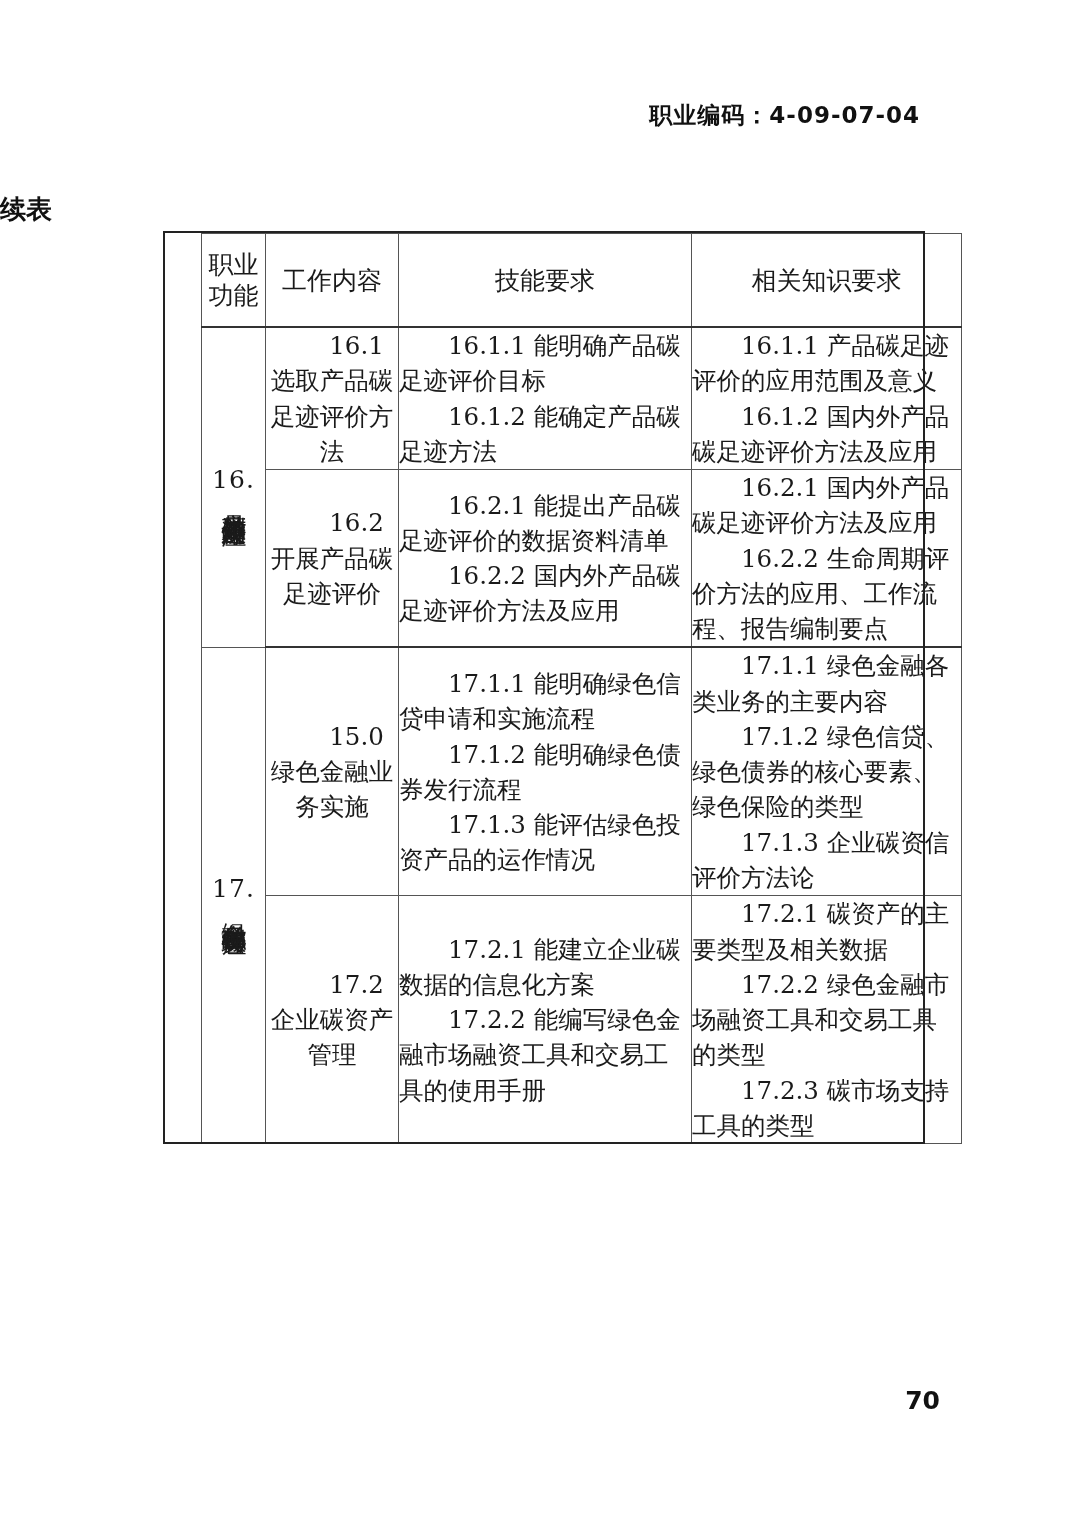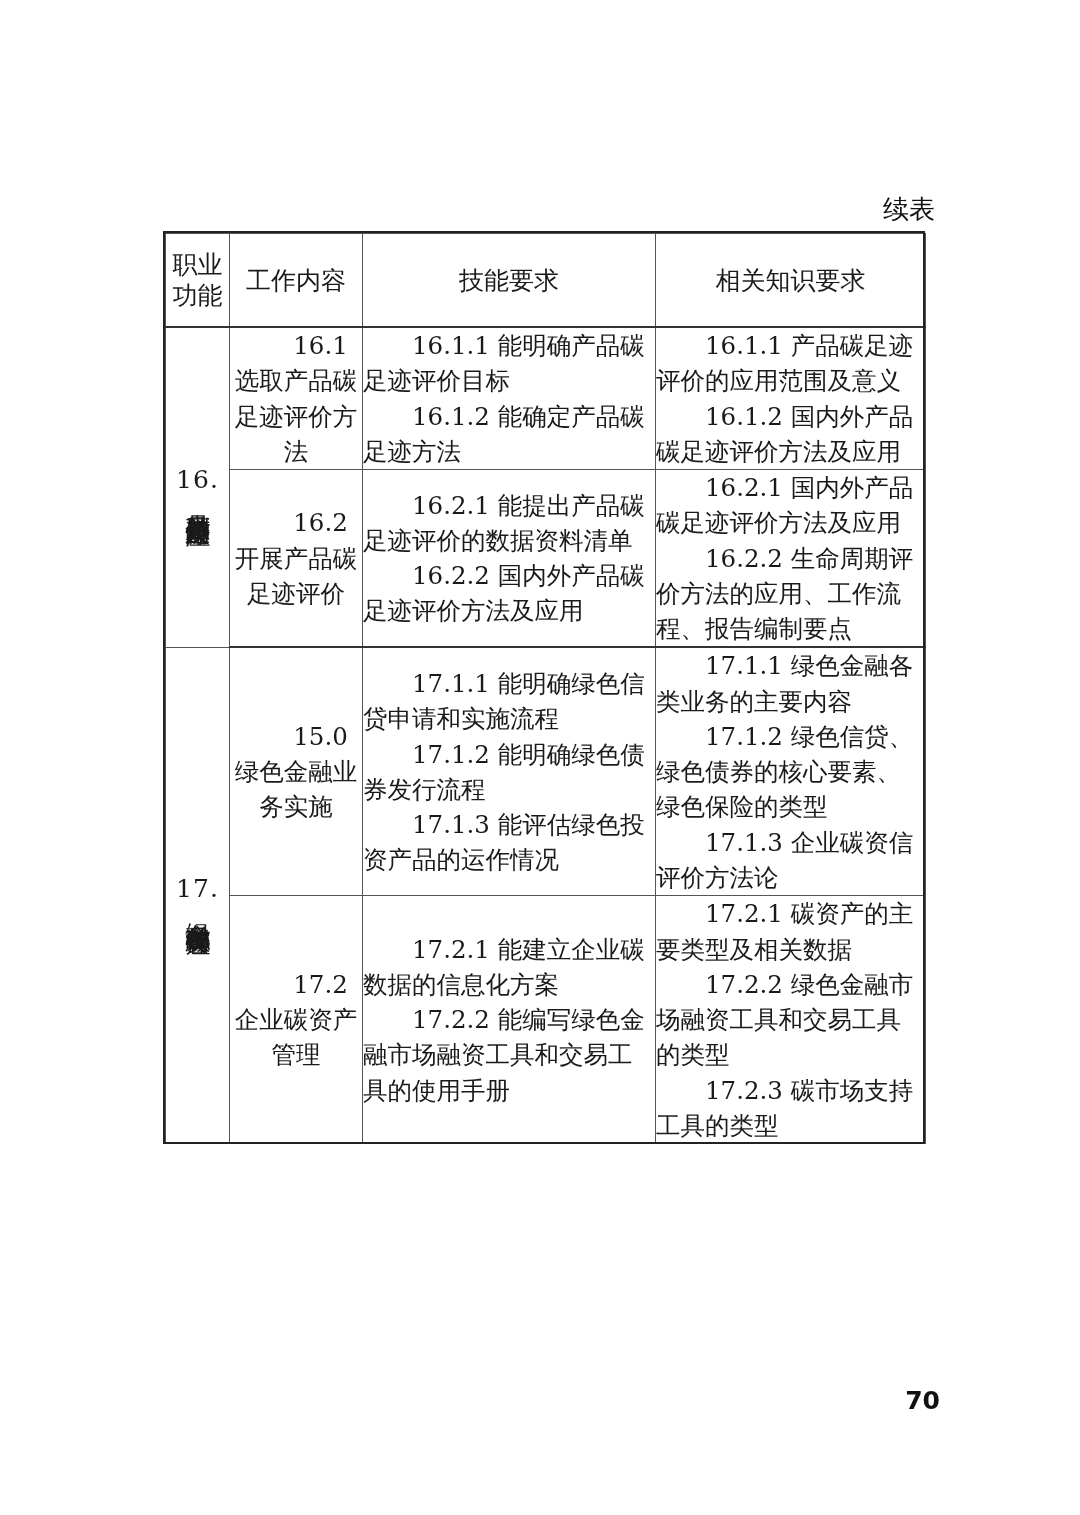--- a/index.html
+++ b/index.html
@@ -156,6 +156,7 @@
 
 <div class="page">
 
+  <div class="running-head">职业编码：4-09-07-04</div>
 
   <div class="cont-label">续表</div>
 

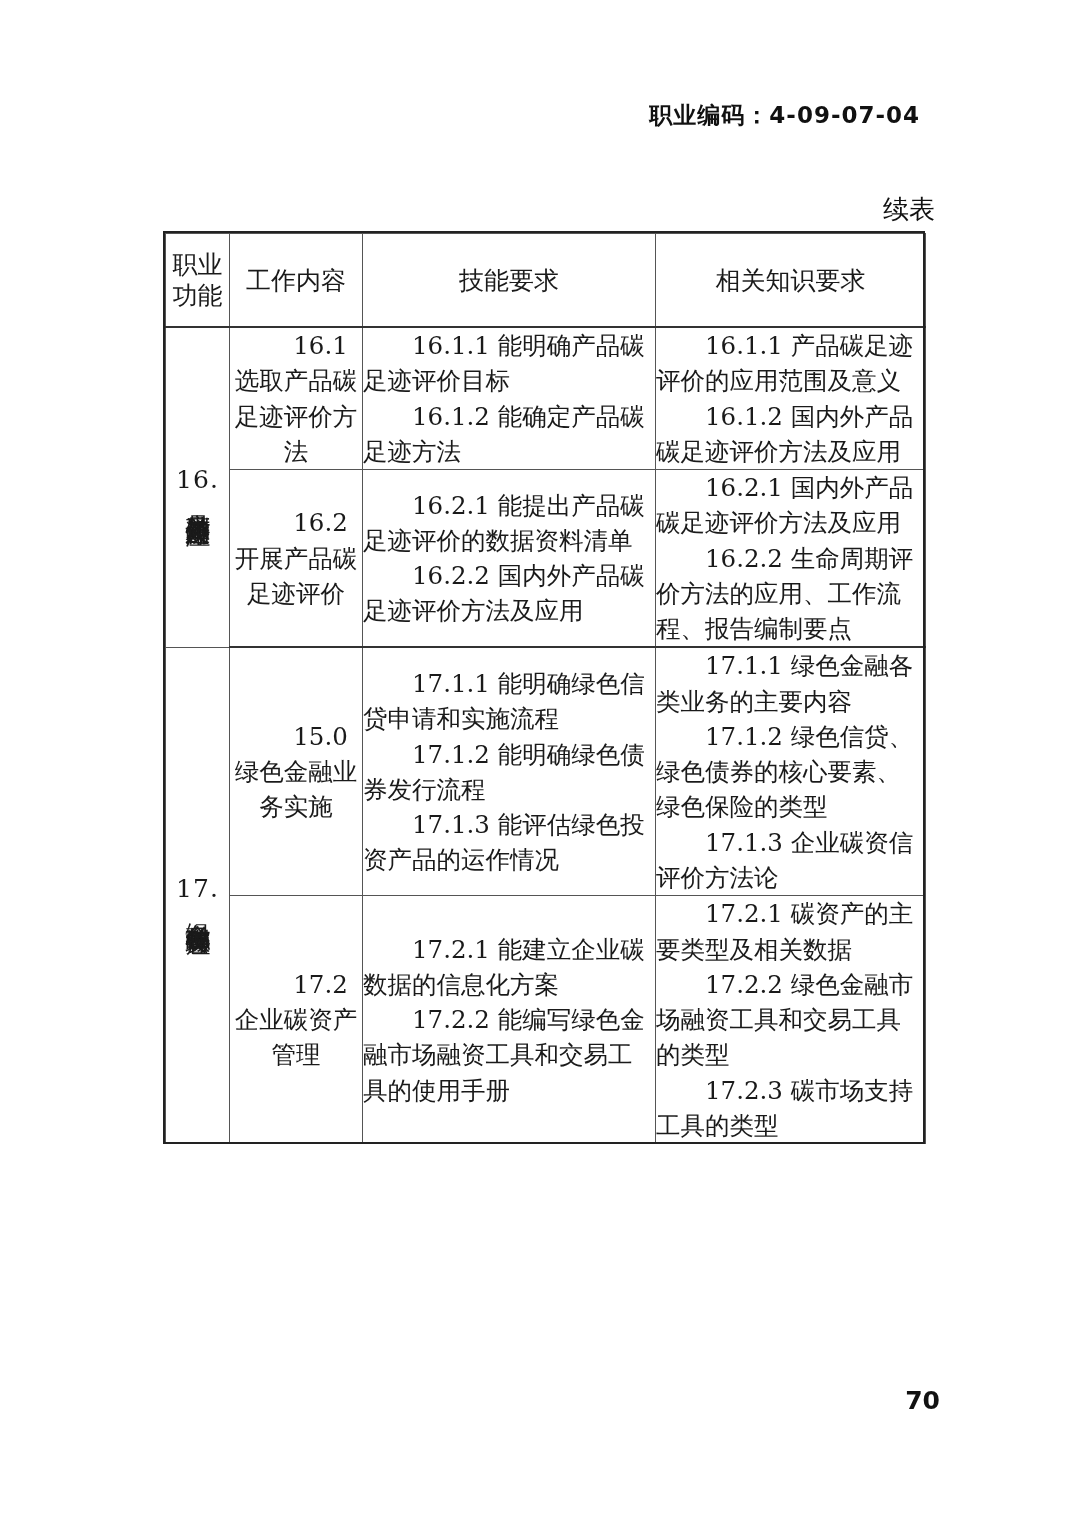--- a/index.html
+++ b/index.html
@@ -40,9 +40,8 @@
     top: 192px;
     left: 0;
     right: 145px;
-    text-align: right;
     font-size: 26px;
-    font-weight: 400;
+    font-weight: 700;
     color: #111;
   }
 

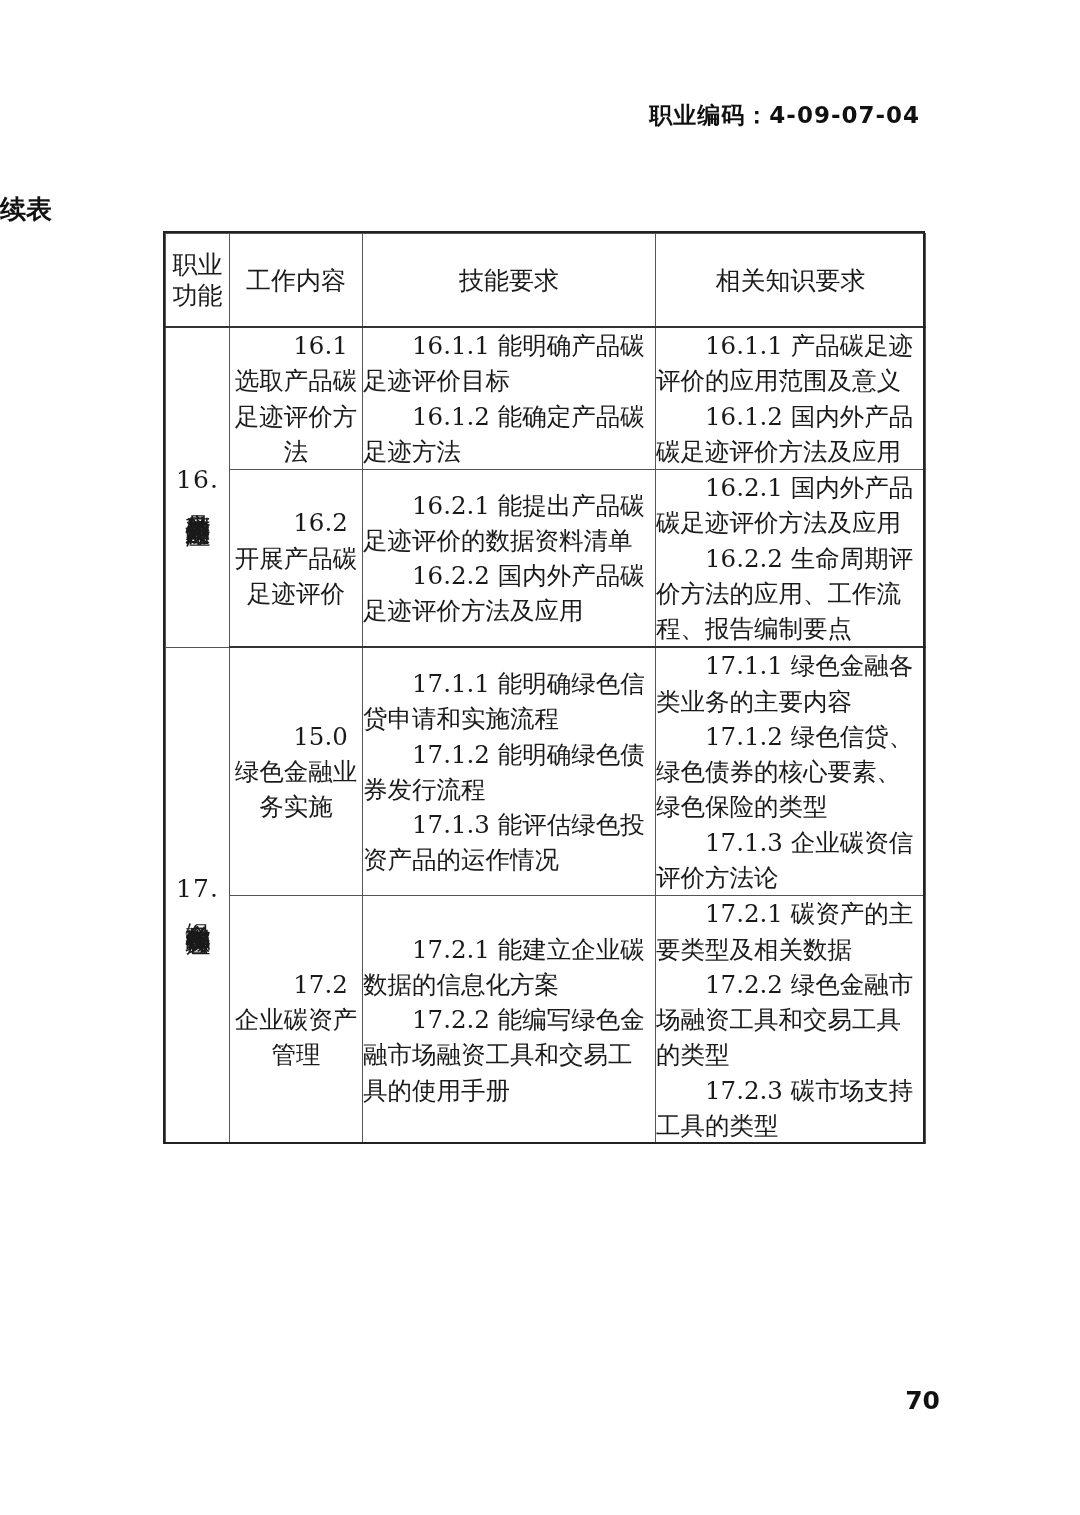--- a/index.html
+++ b/index.html
@@ -69,6 +69,7 @@
   
   table.spec {
     outline: none;
+    margin-left: 36px;
   }
   .tbl-wrap::before {
     content: "";

